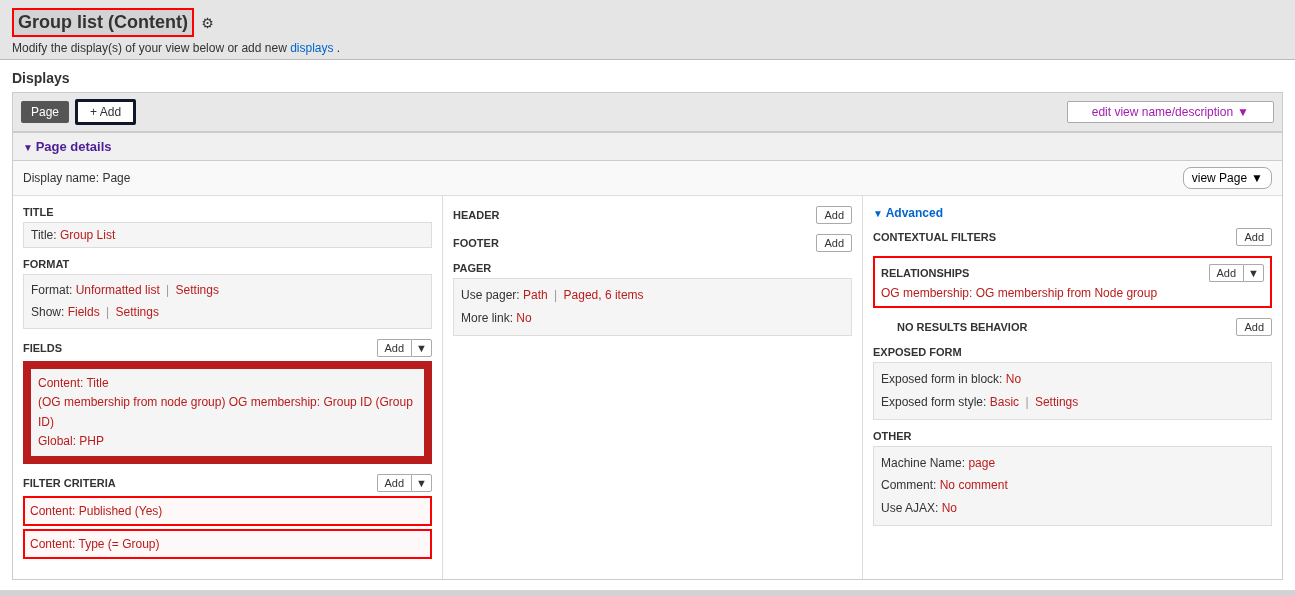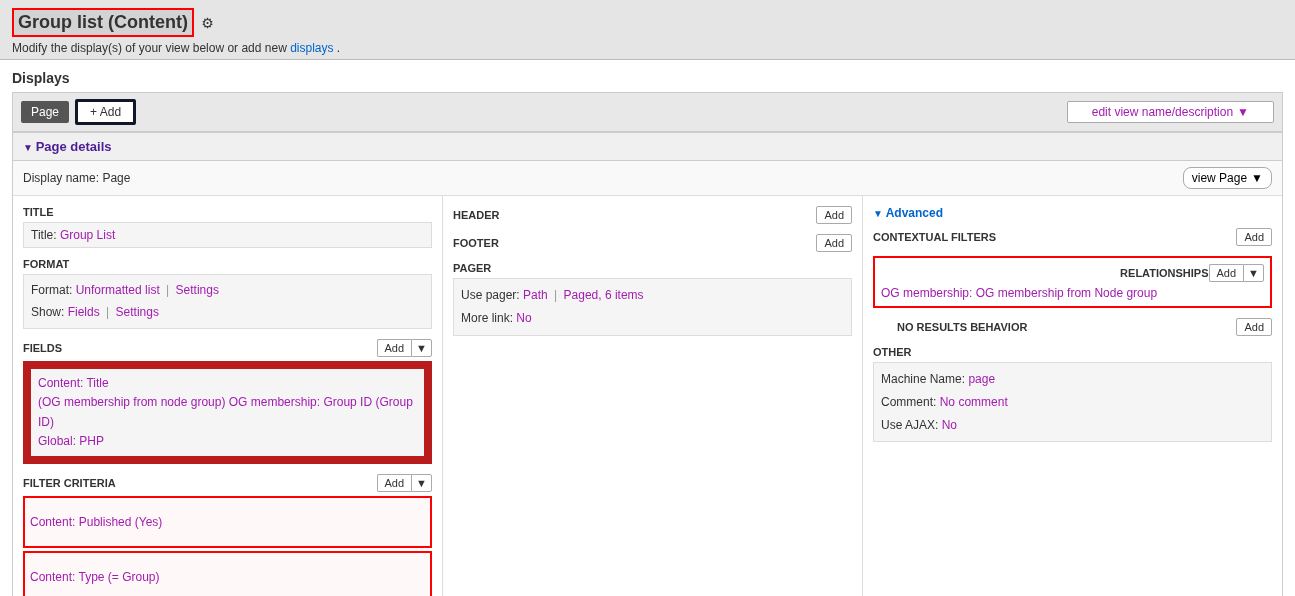--- a/index.html
+++ b/index.html
@@ -208,7 +208,7 @@
       border: 8px solid #b91c1c;
     }
 
-    .link-blue { color: #a21caf; text-decoration: none; cursor: pointer; }
+    .link-blue { color: #b91c1c; text-decoration: none; cursor: pointer; }
 
     .inline-items { font-size: 12px; line-height: 1.6; }
     .separator { color: #999; margin: 0 3px; }

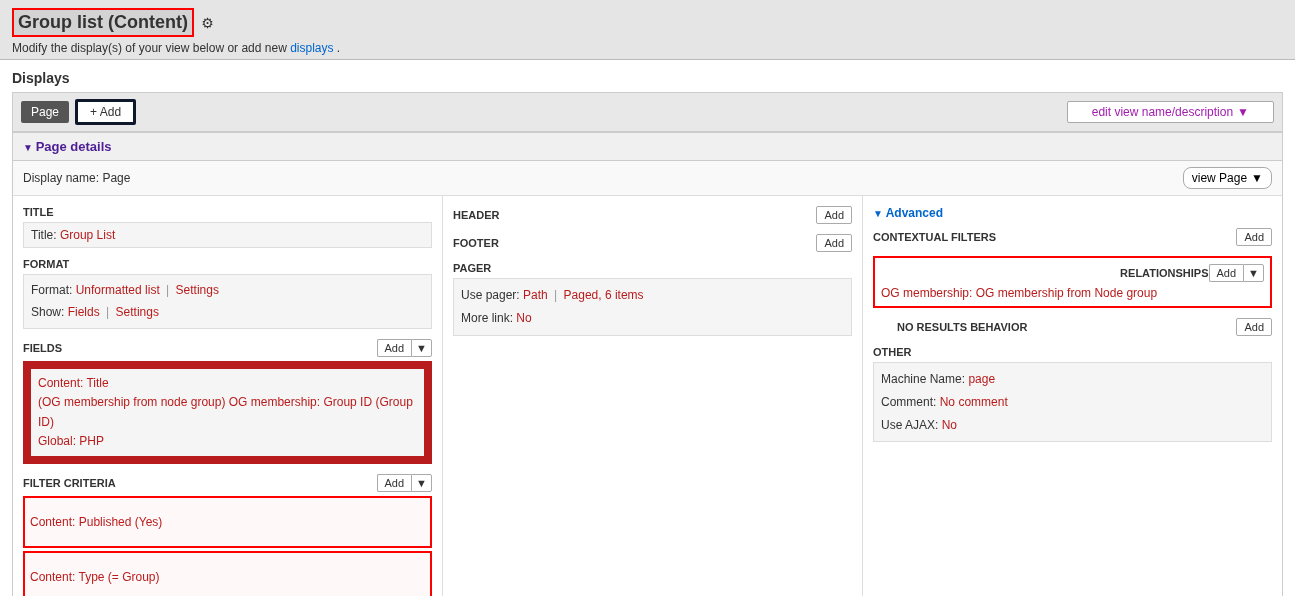--- a/index.html
+++ b/index.html
@@ -243,7 +243,7 @@
     .relationships-header {
       display: flex;
       align-items: center;
-      justify-content: flex-end;
+      justify-content: space-between;
       margin-bottom: 4px;
     }
 

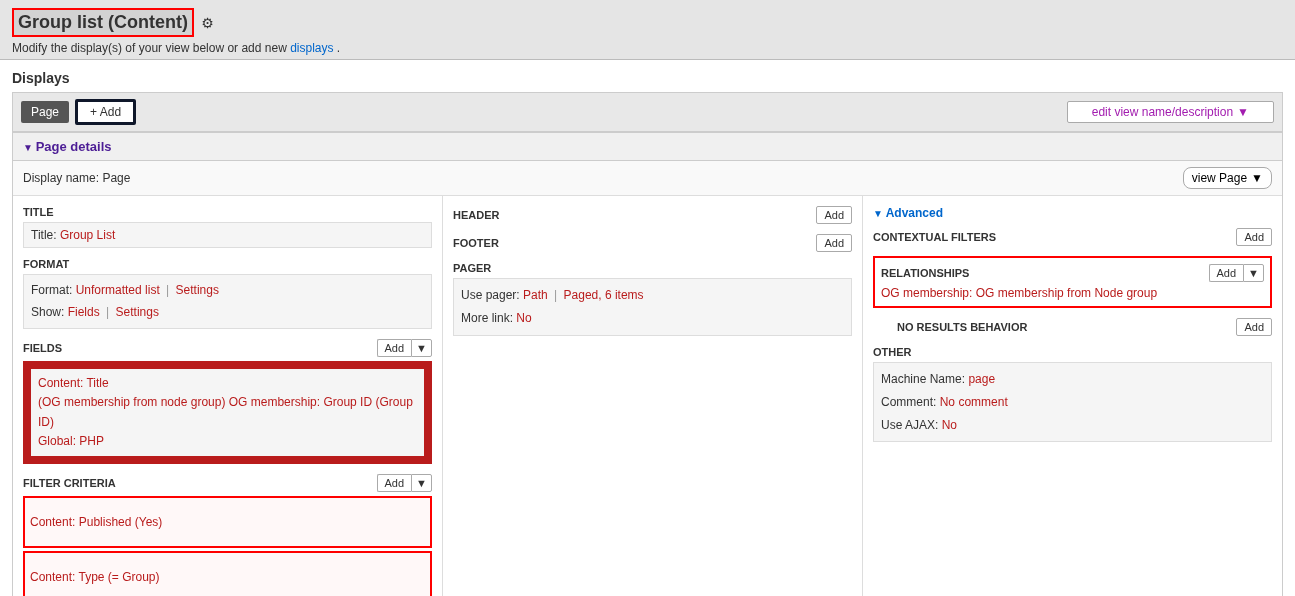--- a/index.html
+++ b/index.html
@@ -434,6 +434,23 @@
           </div>
         </div>
 
+        <div class="exposed-form-section">
+          <div class="section-header">
+            <span class="section-label">EXPOSED FORM</span>
+          </div>
+          <div class="section-content">
+            <div class="page-settings-row">
+              <span>Exposed form in block:</span>
+              <a class="link-blue">No</a>
+            </div>
+            <div class="page-settings-row">
+              <span>Exposed form style:</span>
+              <a class="link-blue">Basic</a>
+              <span class="separator">|</span>
+              <a class="link-blue">Settings</a>
+            </div>
+          </div>
+        </div>
 
         <div class="other-section">
           <div class="section-header">

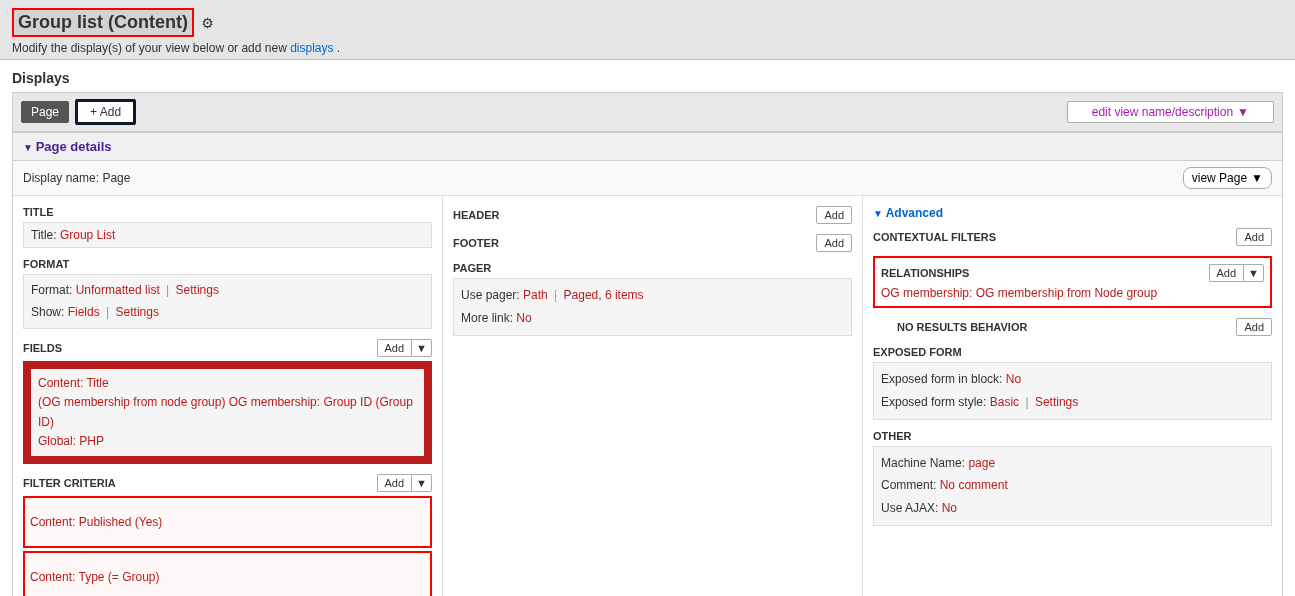--- a/index.html
+++ b/index.html
@@ -216,7 +216,7 @@
     .format-row, .show-row { font-size: 12px; line-height: 1.8; }
     .filter-item-red {
       border: 2px solid red;
-      padding: 17px 5px;
+      padding: 6px 5px;
       margin-bottom: 3px;
       font-size: 12px;
       background: #fff8f8;

